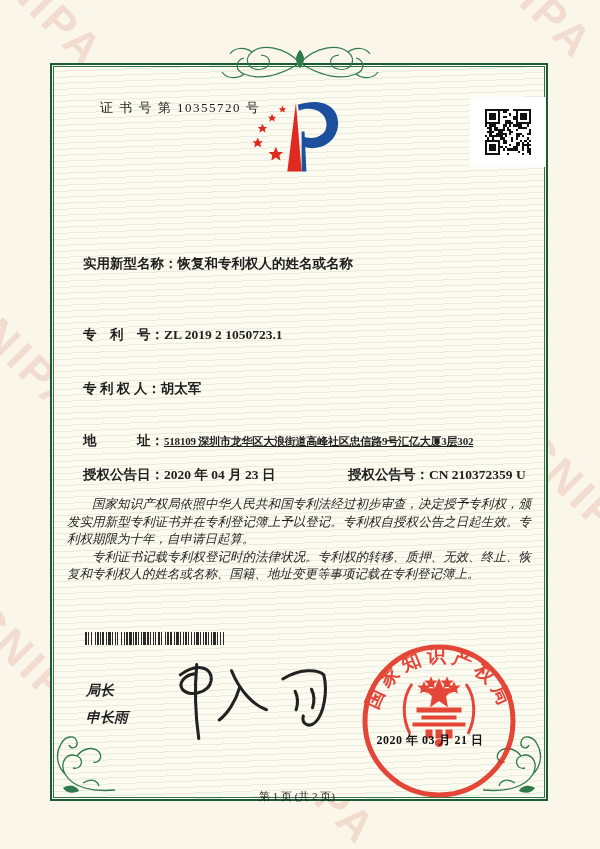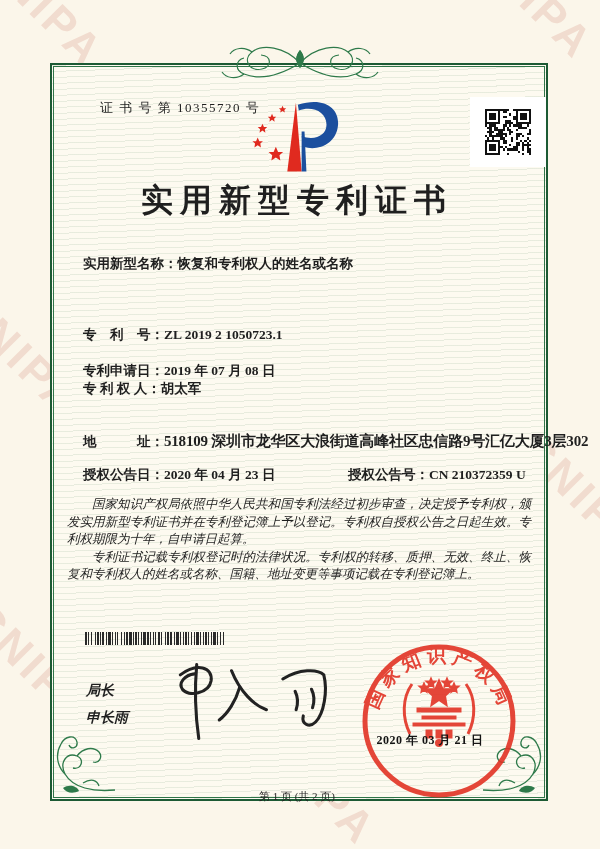--- a/index.html
+++ b/index.html
@@ -269,7 +269,6 @@
       </svg>
     </div>
 
-  <div class="title">实用新型专利证书</div>
 
   <div class="field f1">
     <span class="lbl">实用新型名称：</span><span class="val">恢复和专利权人的姓名或名称</span>

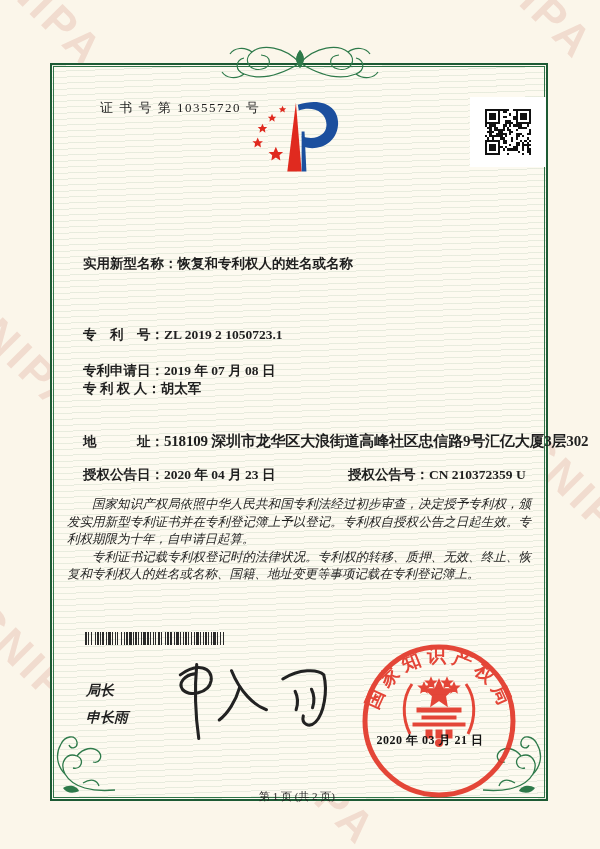--- a/index.html
+++ b/index.html
@@ -276,9 +276,6 @@
   <div class="field f3">
     <span class="lbl">专　利　号：</span><span class="val">ZL 2019 2 1050723.1</span>
   </div>
-  <div class="field f4">
-    <span class="lbl">专利申请日：</span><span class="val">2019 年 07 月 08 日</span>
-  </div>
   <div class="field f5">
     <span class="lbl">专 利 权 人：</span><span class="val">胡太军</span>
   </div>

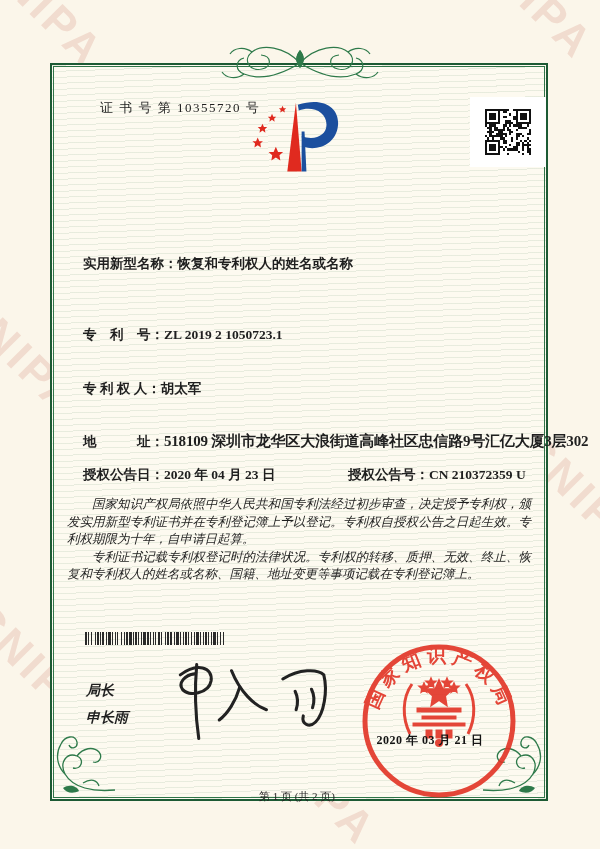--- a/index.html
+++ b/index.html
@@ -45,7 +45,7 @@
   .field{position:absolute;left:83px;font-size:13.5px;font-weight:600;white-space:nowrap;}
   .f1{top:255px;} .f2{top:291px;} .f3{top:326px;} .f4{top:362px;}
   .f5{top:380px;} .f6{top:432px;} .f7{top:466px;}
-  .f6 .val{font-size:15px;letter-spacing:-0.2px;}
+  .f6 .val{font-size:11px;letter-spacing:-0.2px;text-decoration:underline;}
   .pair2{position:absolute;left:225px;top:0;margin-left:40px;}
 
   .body-text{position:absolute;left:67px;top:496px;width:464px;font-size:12.5px;

